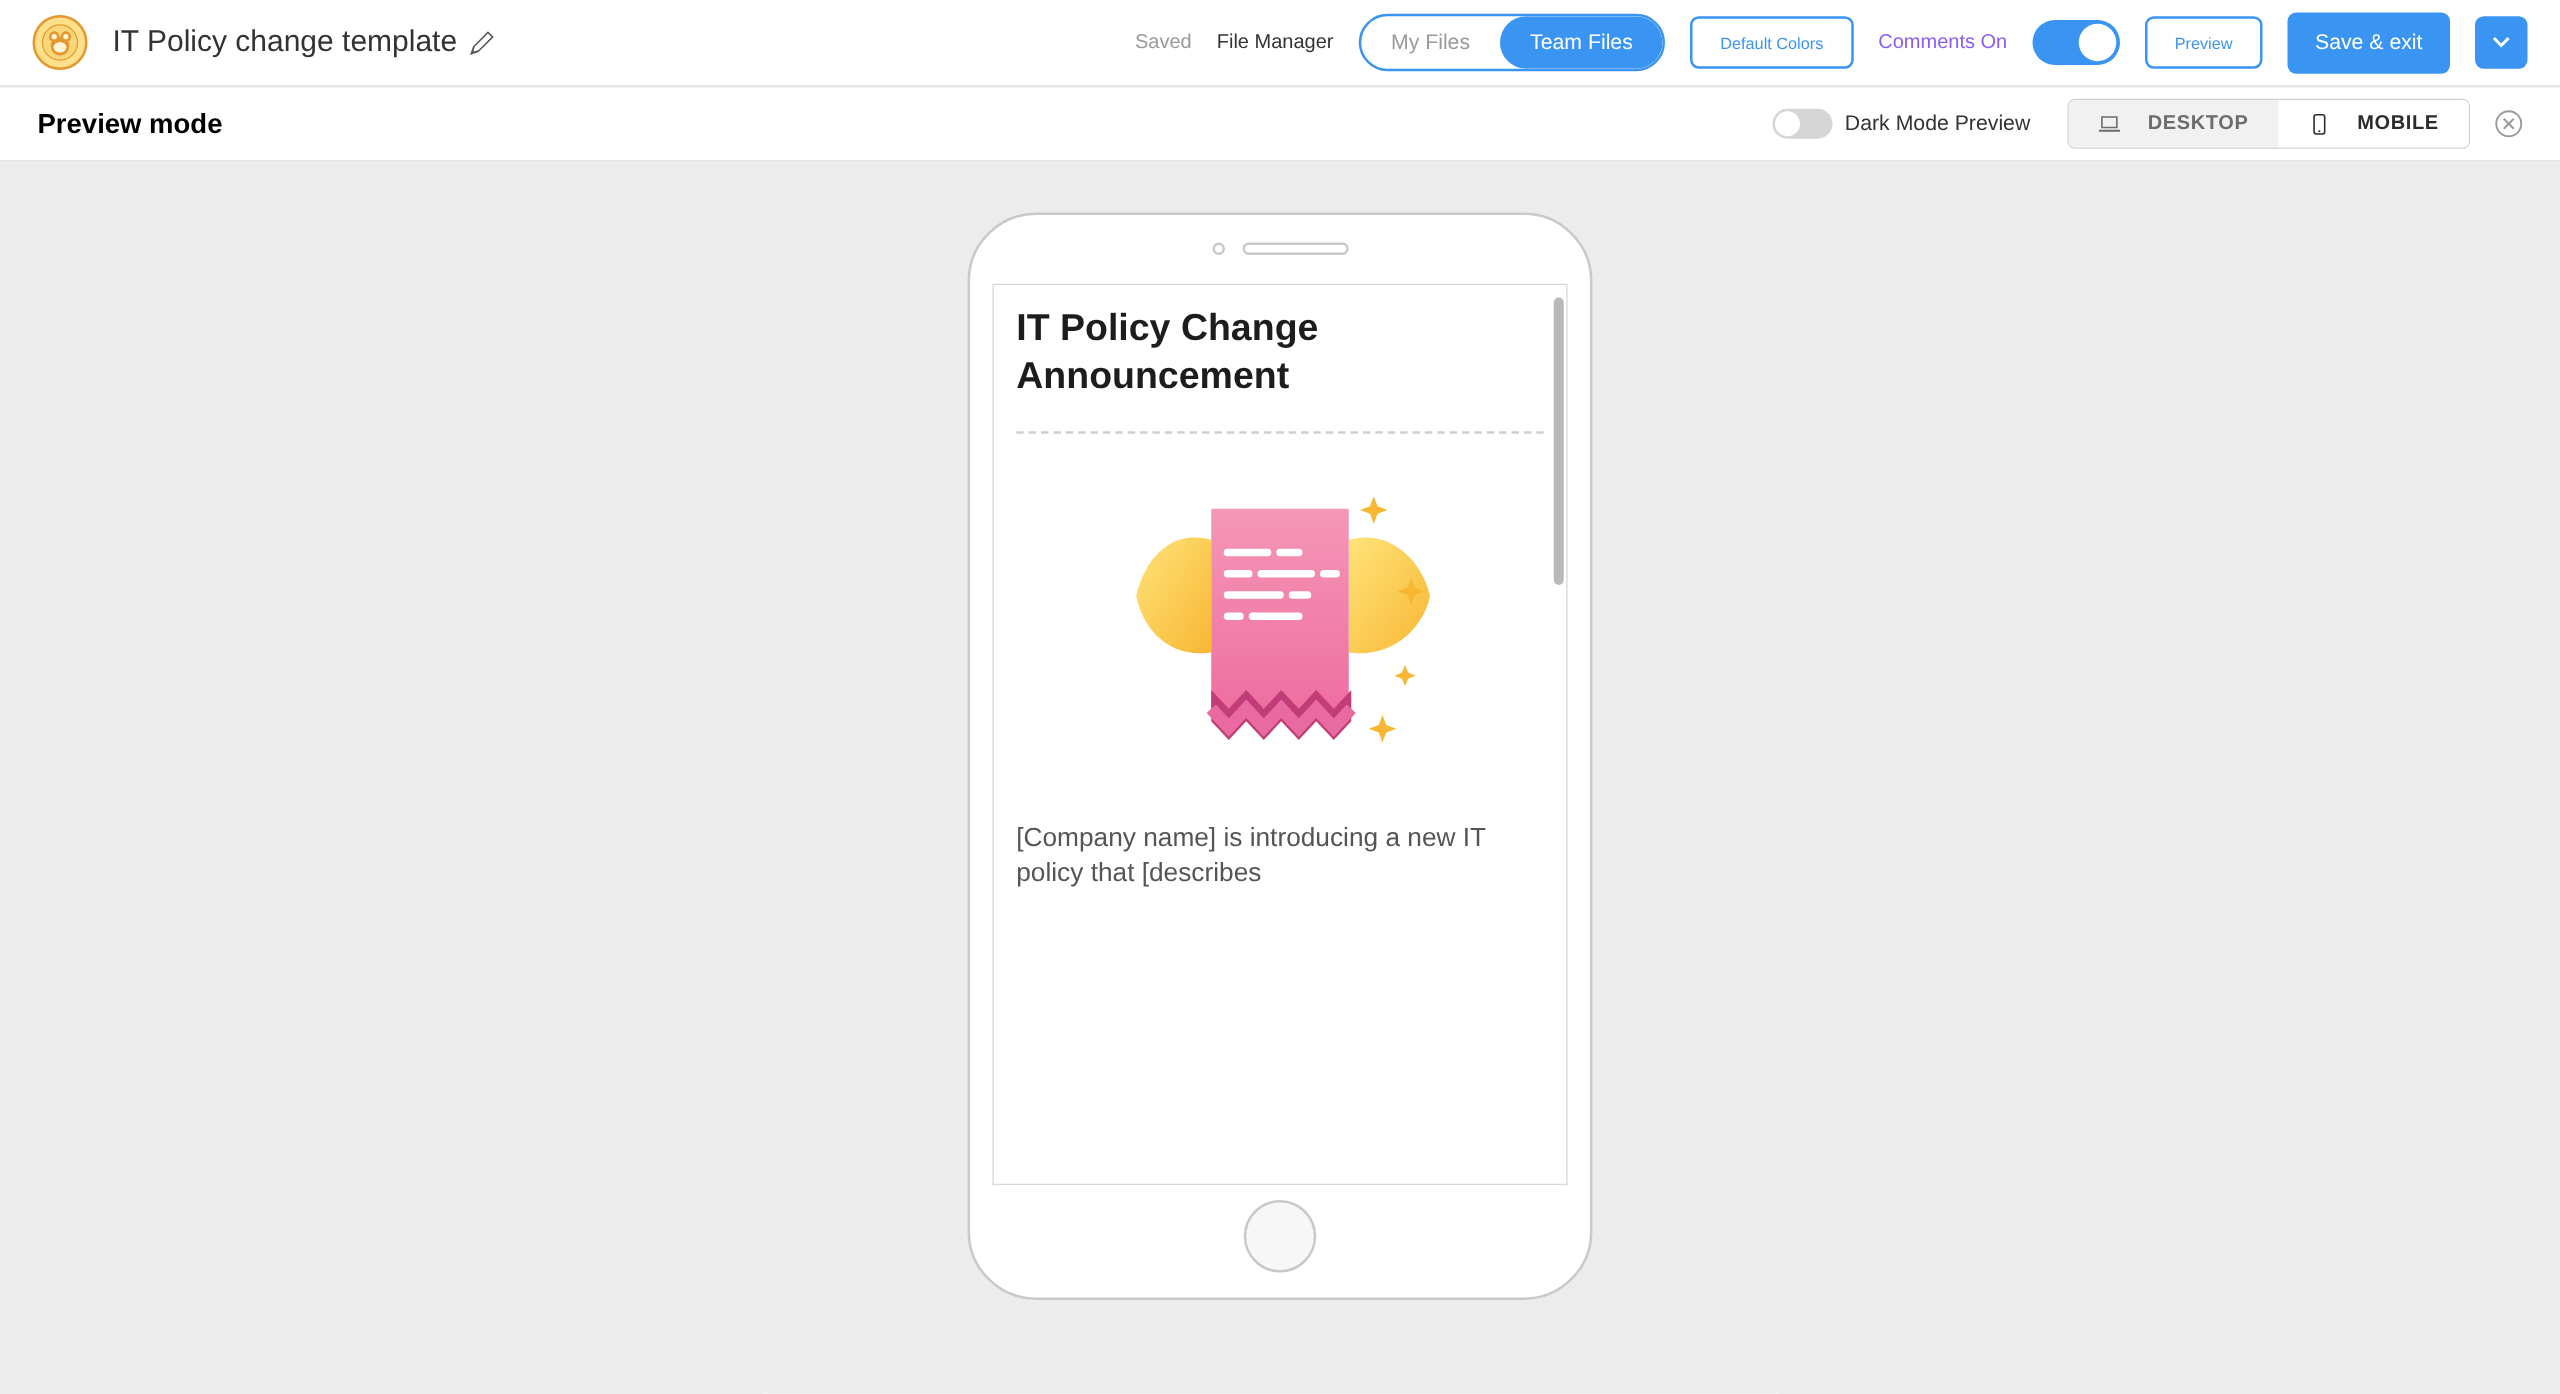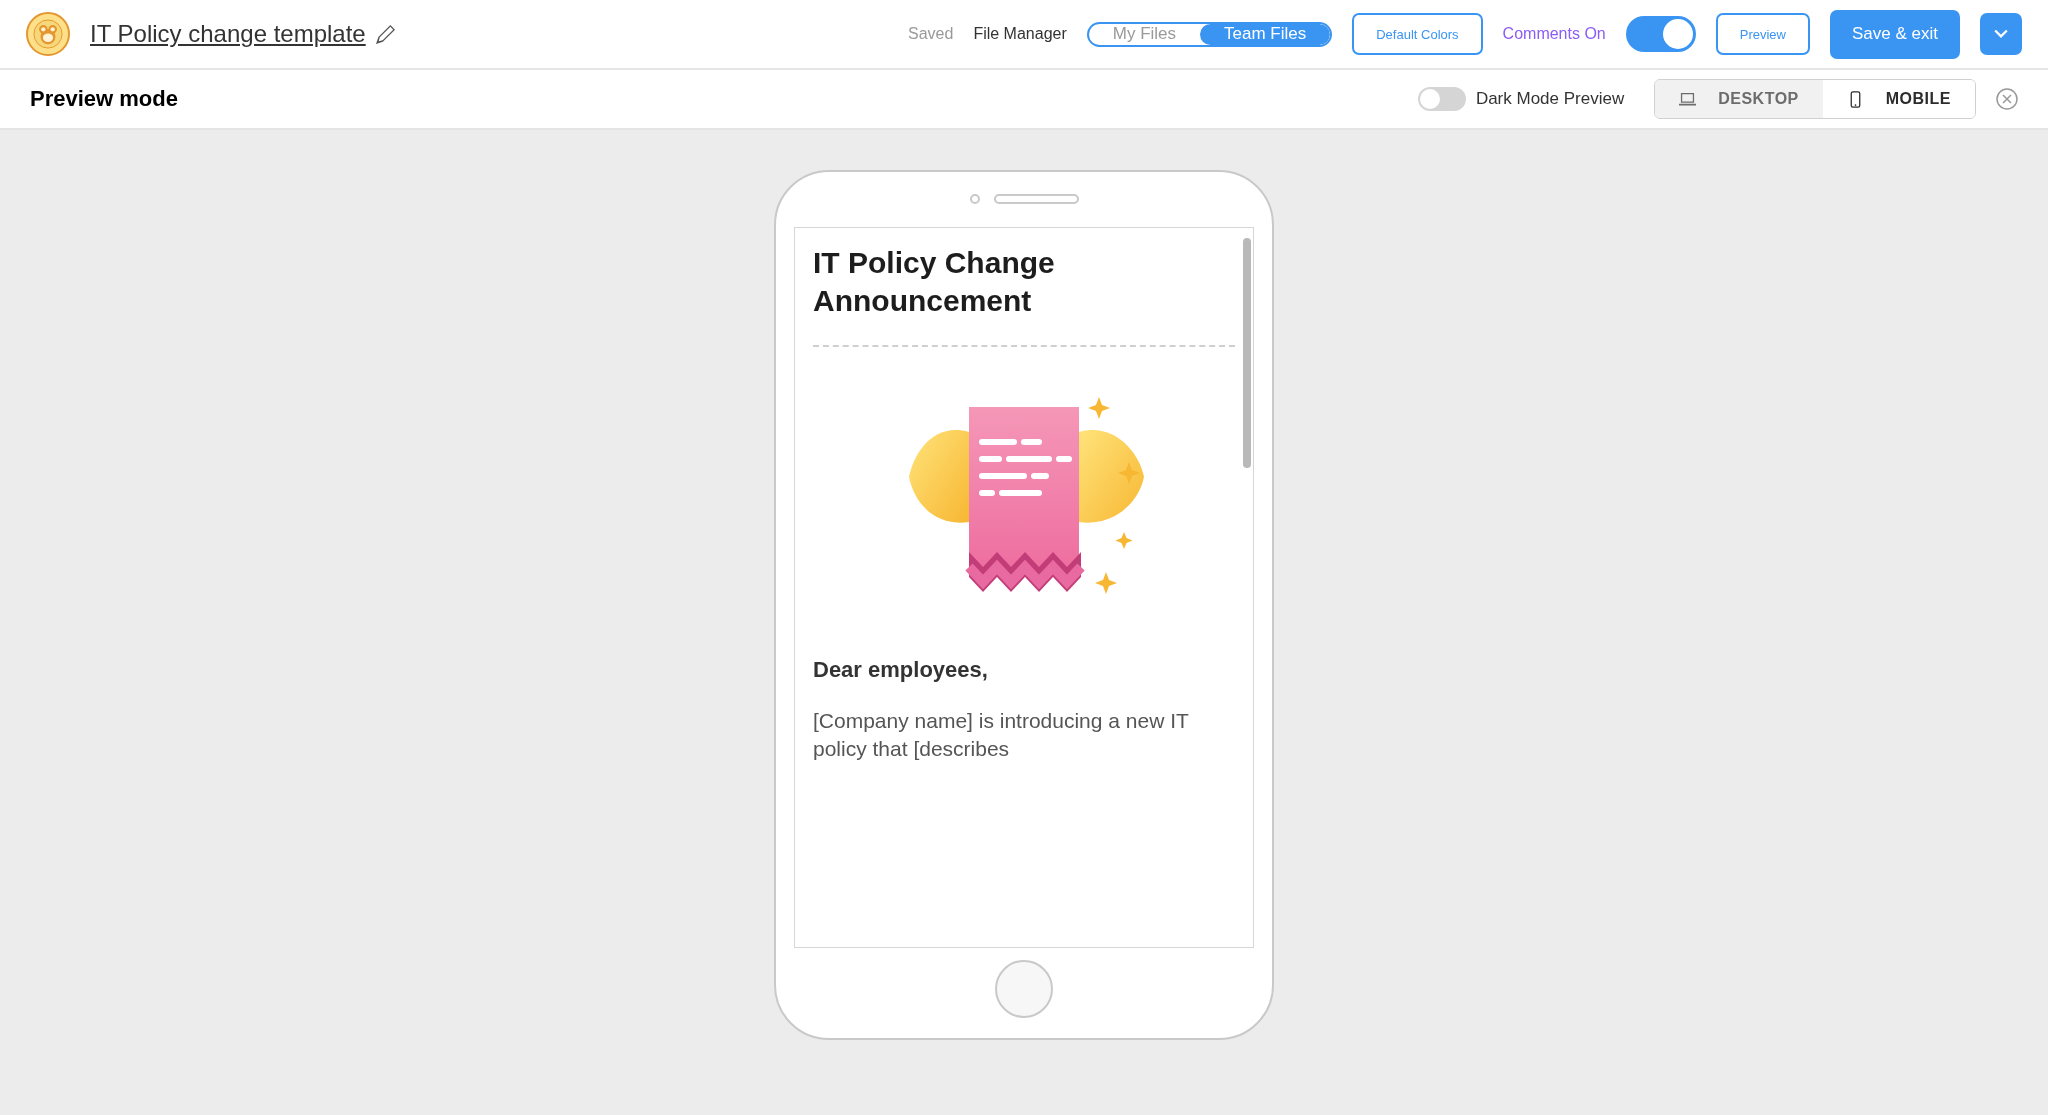--- a/index.html
+++ b/index.html
@@ -9,7 +9,7 @@
 .topbar { display:flex; align-items:center; height:70px; padding:0 26px; border-bottom:2px solid #e5e5e5; gap:20px; }
 .logo { width:44px; height:44px; border-radius:50%; background:#ffe08a; border:2px solid #e4972e; display:flex; align-items:center; justify-content:center; }
 .logo svg { width:30px; height:30px; }
-.title-wrap { display:flex; align-items:center; gap:10px; font-size:24px; font-weight:500; color:#333;text-decoration:underline; }
+.title-wrap { display:flex; align-items:center; gap:10px; font-size:24px; font-weight:500; color:#333; }
 .title-wrap svg { width:19px; height:19px; fill:#555; }
 .spacer { flex:1; }
 .saved { color:#999; font-size:16px; }

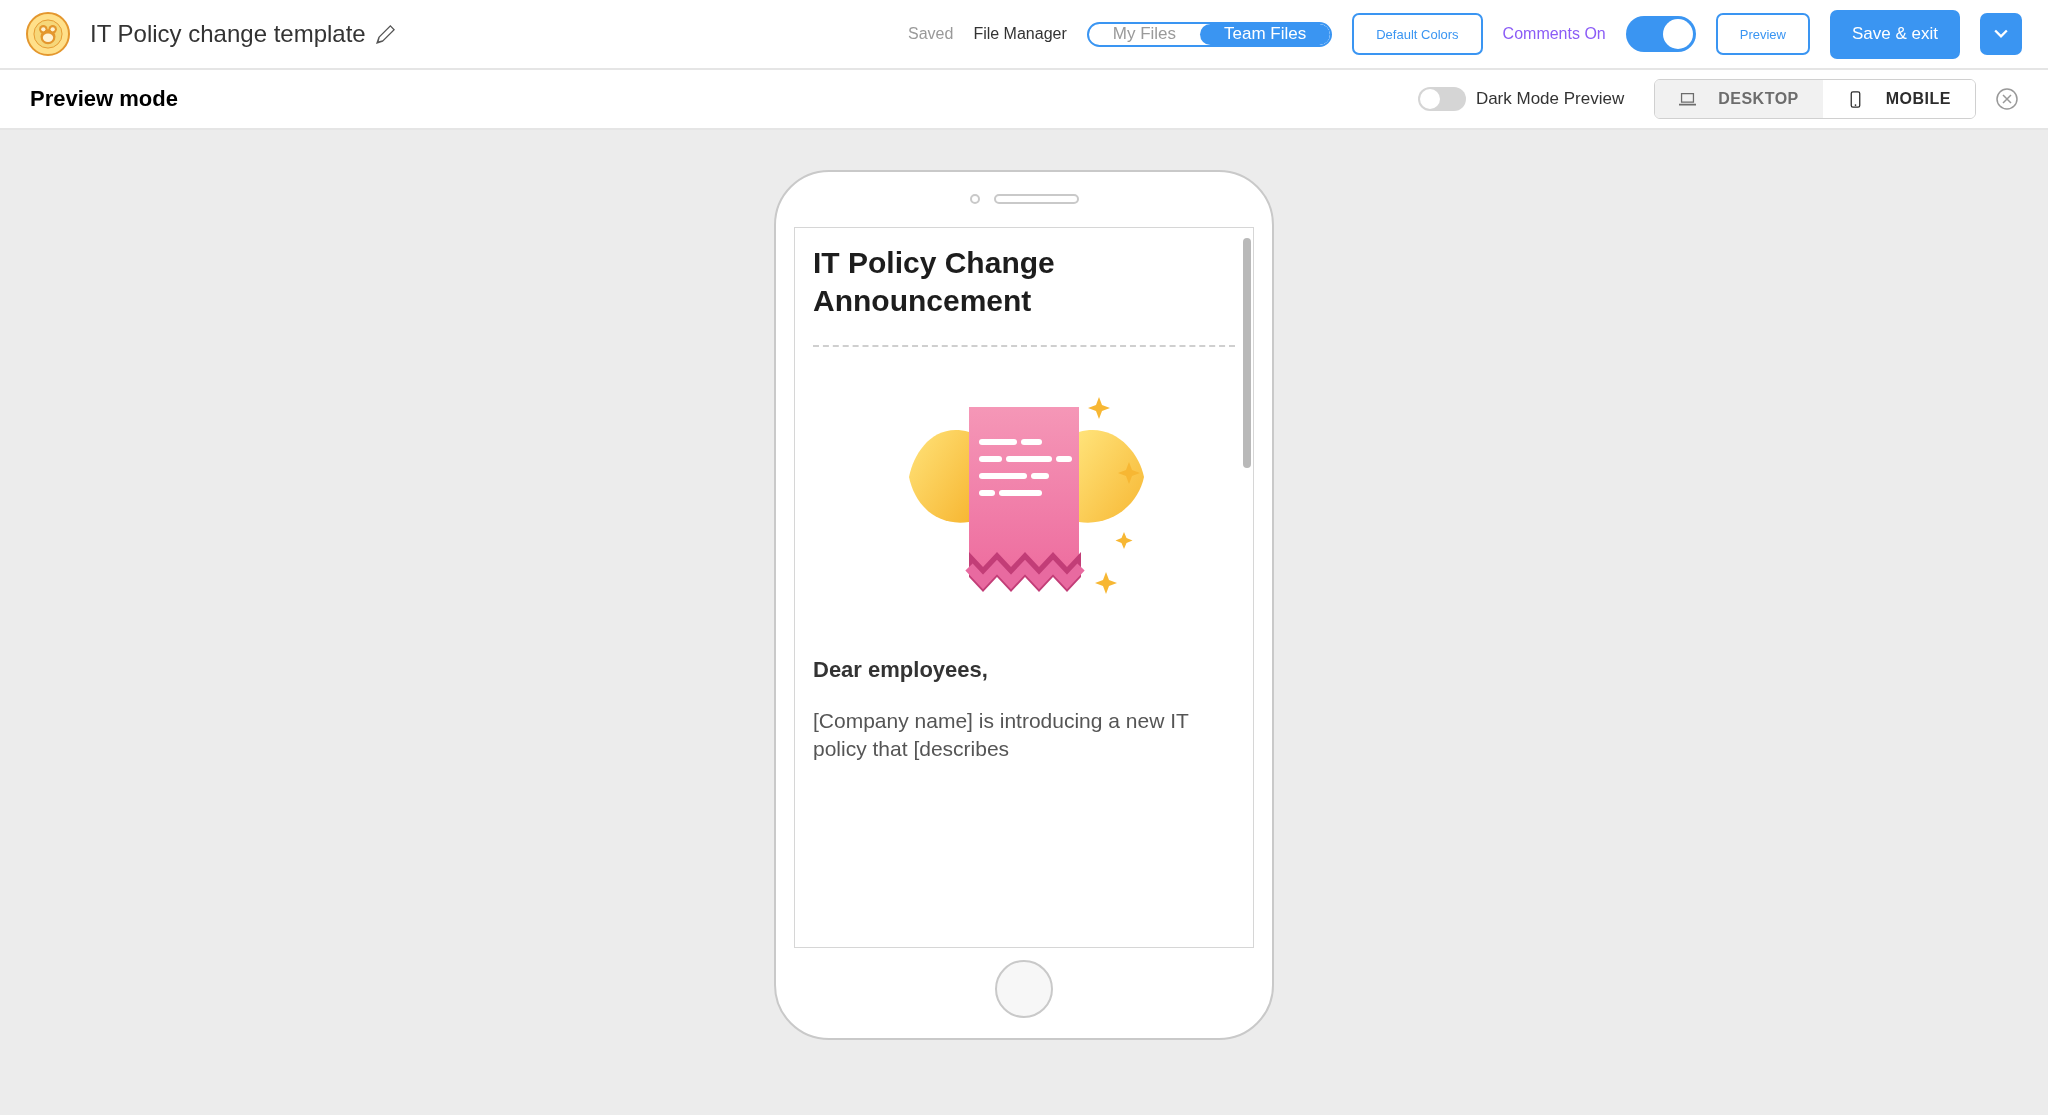--- a/index.html
+++ b/index.html
@@ -15,7 +15,7 @@
 .saved { color:#999; font-size:16px; }
 .filemgr { color:#333; font-size:16px; }
 
-.seg { display:flex; align-items:center; border:2px solid #3a95f2; border-radius:999px; height:25px; overflow:hidden; }
+.seg { display:flex; align-items:center; border:2px solid #3a95f2; border-radius:999px; height:46px; overflow:hidden; }
 .seg > div { padding:0 24px; height:100%; display:flex; align-items:center; font-size:17px; cursor:pointer; }
 .seg .off { color:#9a9a9a; }
 .seg .on  { background:#3a95f2; color:#fff; font-weight:500; border-radius:999px; }

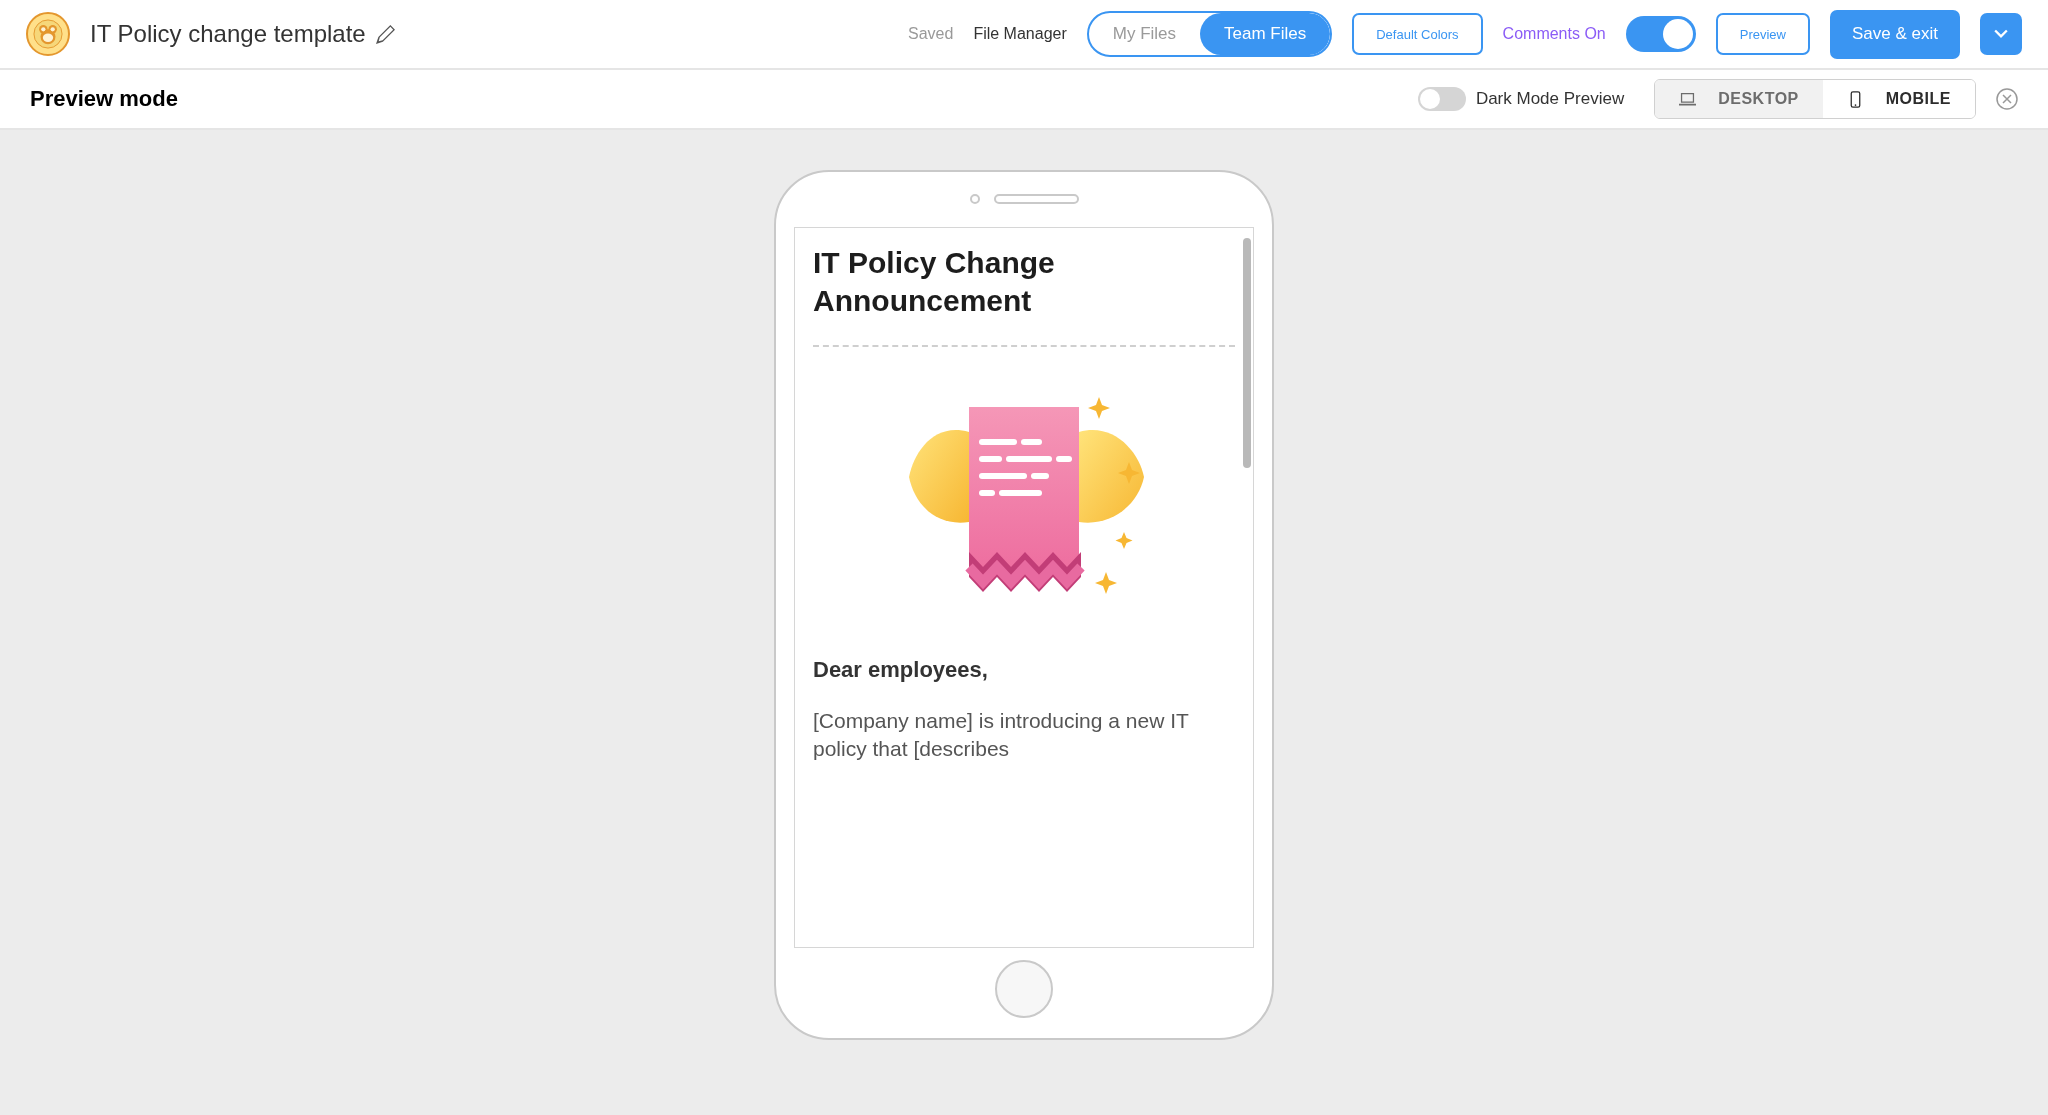--- a/index.html
+++ b/index.html
@@ -207,7 +207,6 @@
           </svg>
         </div>
 
-        <div class="p-bold">Dear employees,</div>
         <div class="p-body">[Company name] is introducing a new IT policy that [describes</div>
       </div>
     </div>

